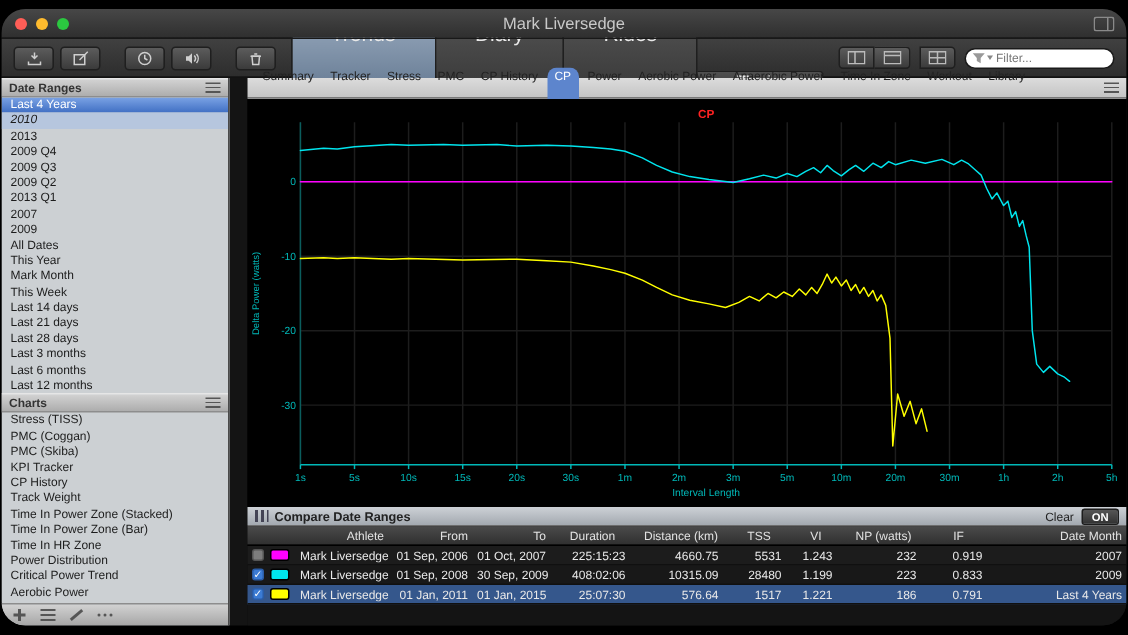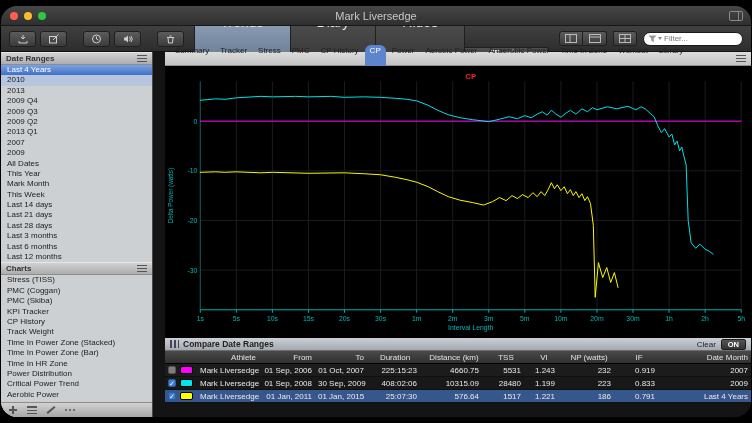--- a/index.html
+++ b/index.html
@@ -56,7 +56,7 @@
   .side-item{height:10.4px;line-height:10.4px;padding-left:6px;font-size:8px;color:#1c1c1c;
         white-space:nowrap;overflow:hidden;}
   .side-item.selected{background:linear-gradient(#7aa2e4,#4170c4);color:#fff;}
-  .side-item.highlighted{background:#b6c6de;}
+  .side-item.highlighted{background:#b6c6de;font-style:italic;}
   .side-bottom{height:15px;flex:0 0 15px;margin-top:auto;background:linear-gradient(#d2d2d2,#a6a6a6);
         border-top:1px solid #8d8d8d;display:flex;align-items:center;gap:9px;padding:0 7px;}
 

